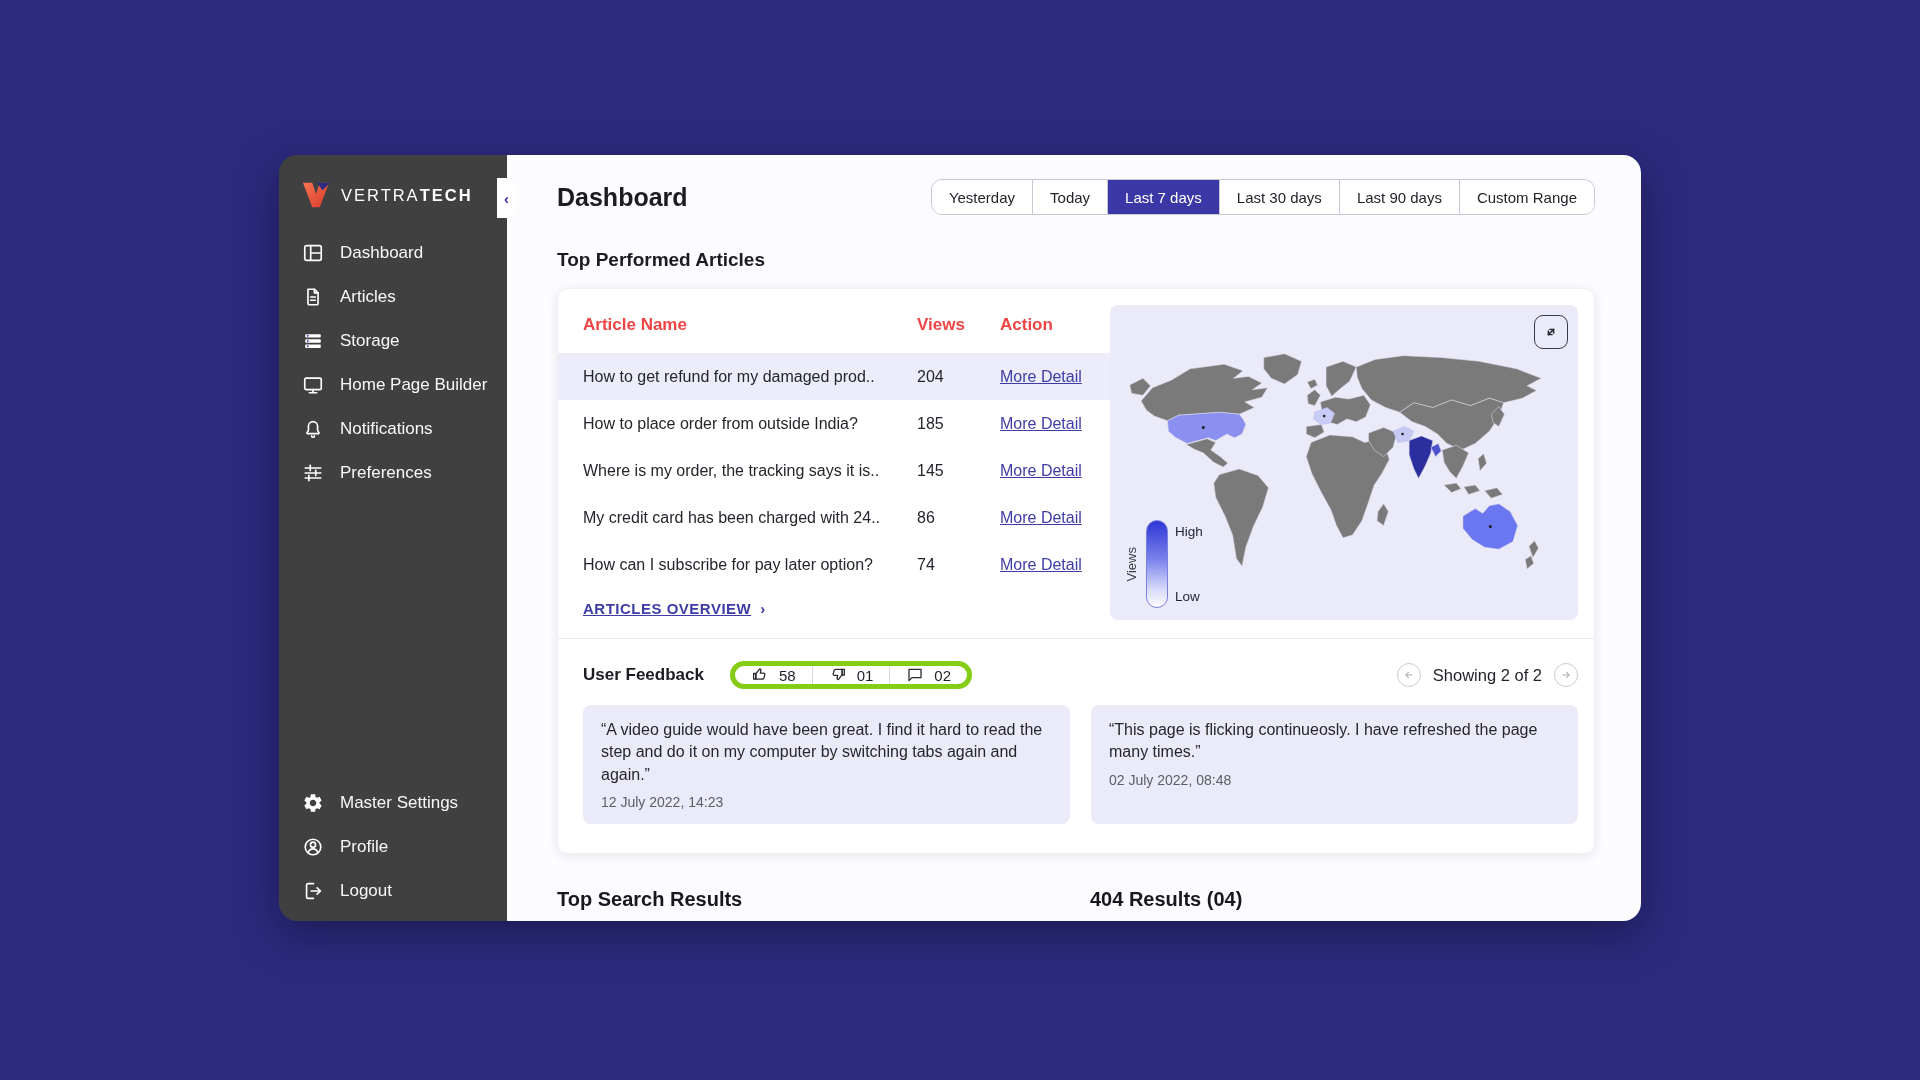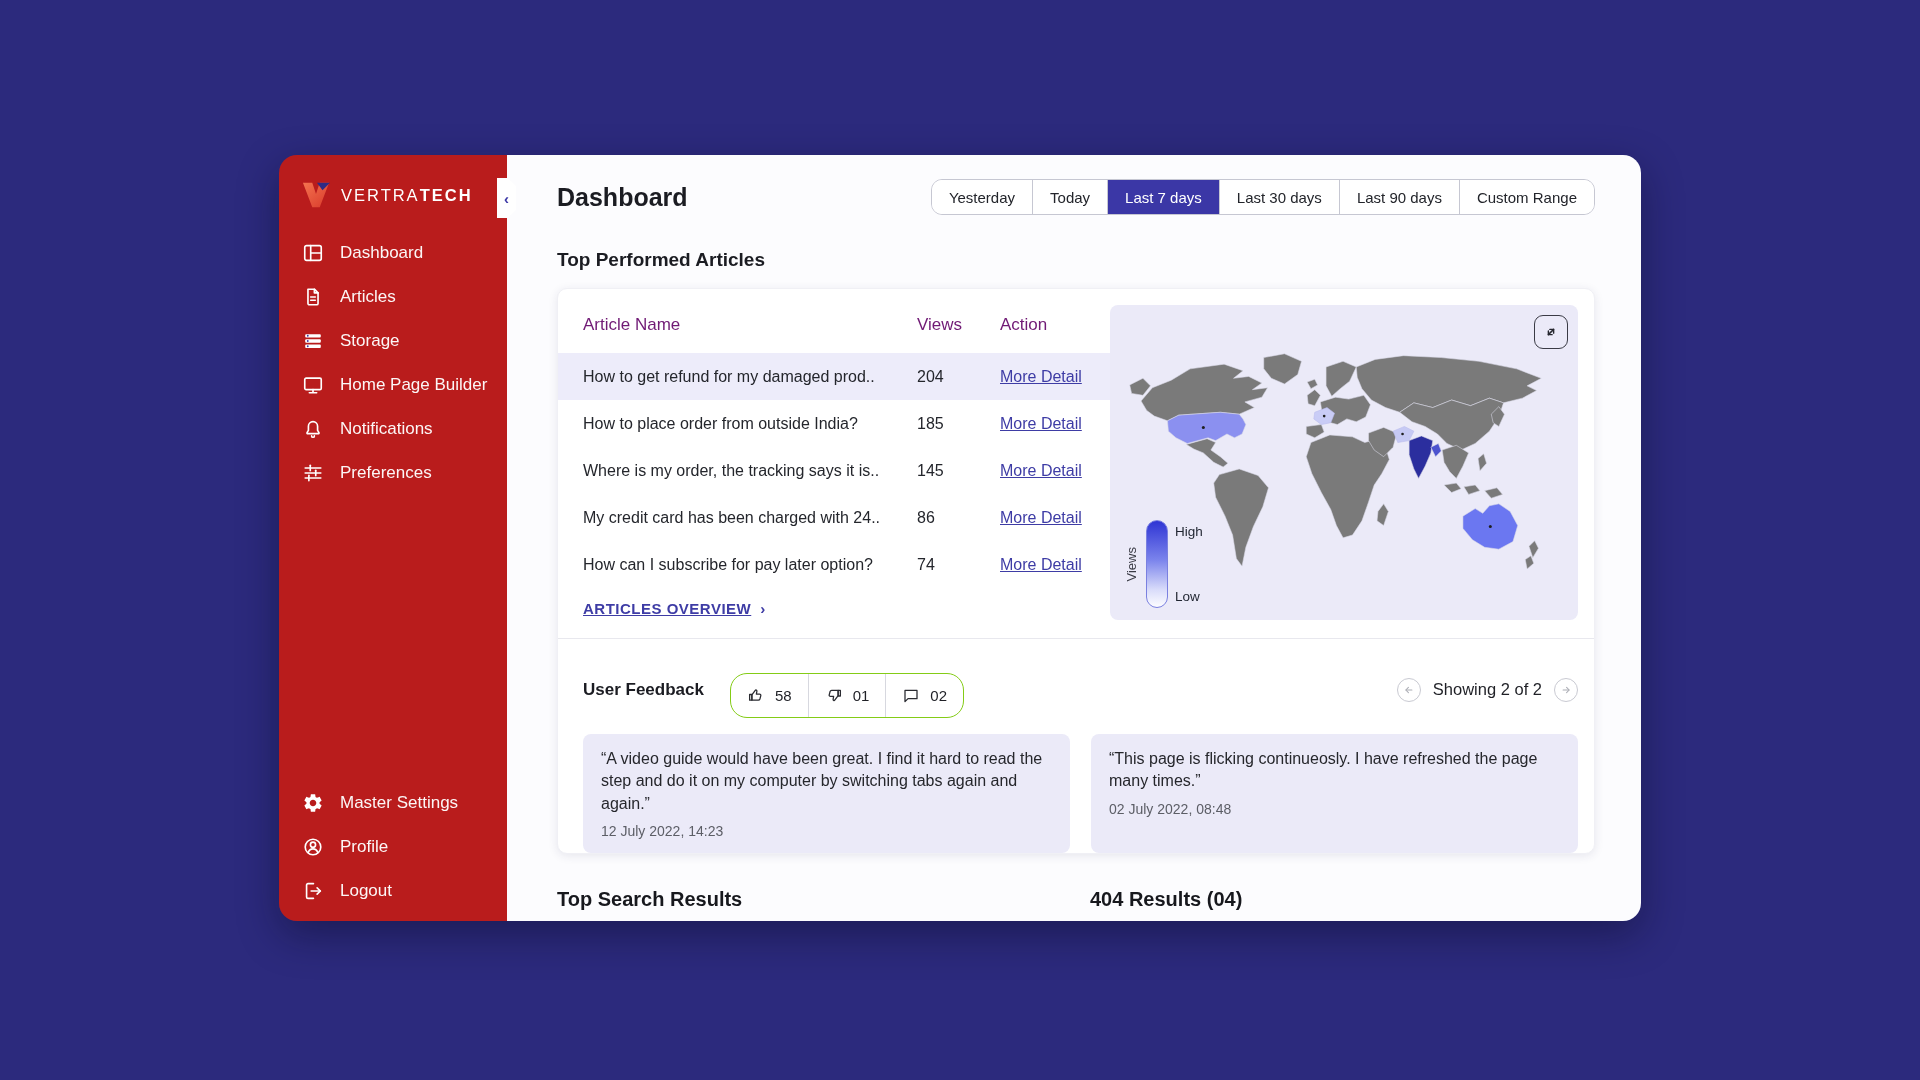--- a/index.html
+++ b/index.html
@@ -19,7 +19,7 @@
 
   
   .sidebar{
-    width:228px; flex-shrink:0; background:#b91c1c; color:#fff;
+    width:228px; flex-shrink:0; background:#404040; color:#fff;
     display:flex; flex-direction:column; position:relative;
   }
   .brand{ display:flex; align-items:center; gap:10px; padding:26px 0 0 22px; }

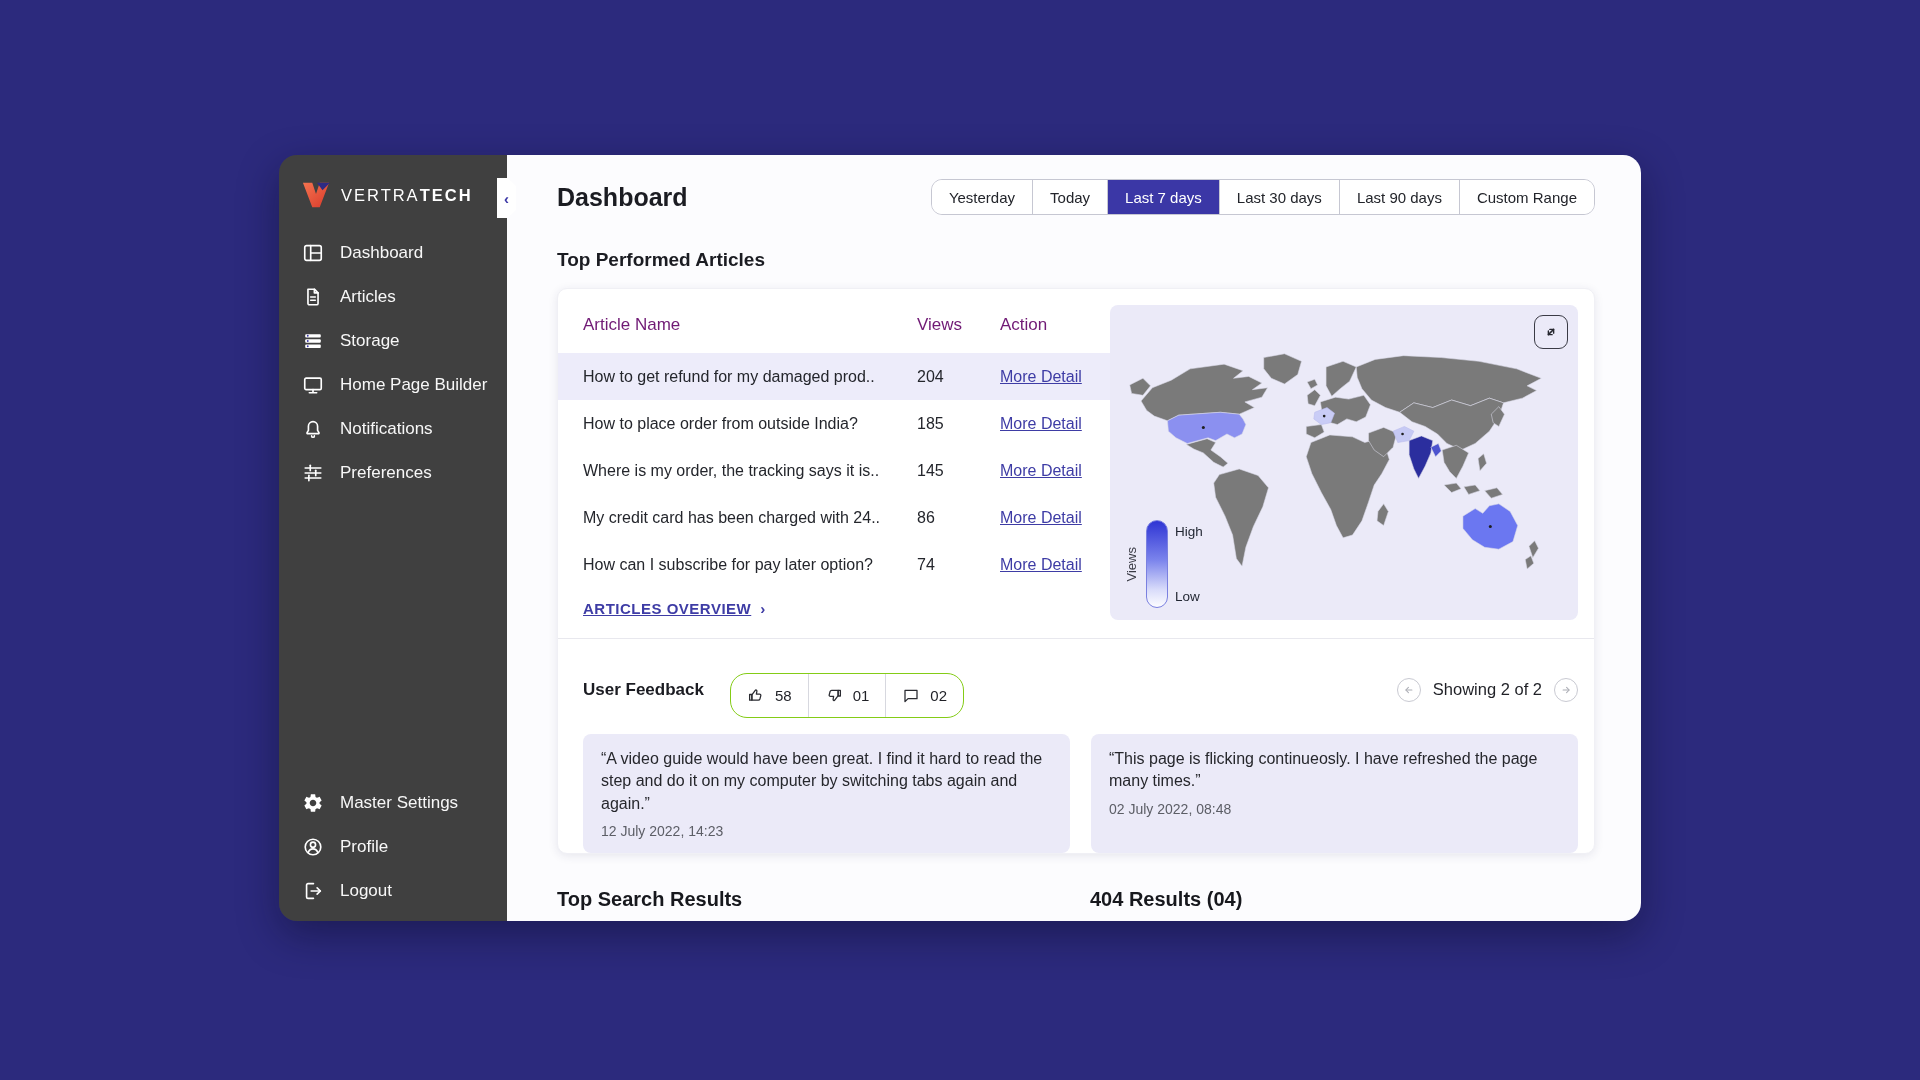--- a/index.html
+++ b/index.html
@@ -71,7 +71,7 @@
     display:grid; grid-template-columns:334px 83px 1fr;
     align-items:center; padding-left:25px; height:47px; font-size:16px; color:#24262C;
   }
-  .t-head{ height:56px; font-weight:400; font-size:17px; color:#701a75; }
+  .t-head{ height:56px; font-weight:700; font-size:17px; color:#ef4444; }
   .t-row.highlight{ background:#EDECFA; }
   .t-link{ color:#3E3CA5; text-decoration:underline; cursor:pointer; }
   .overview-link{

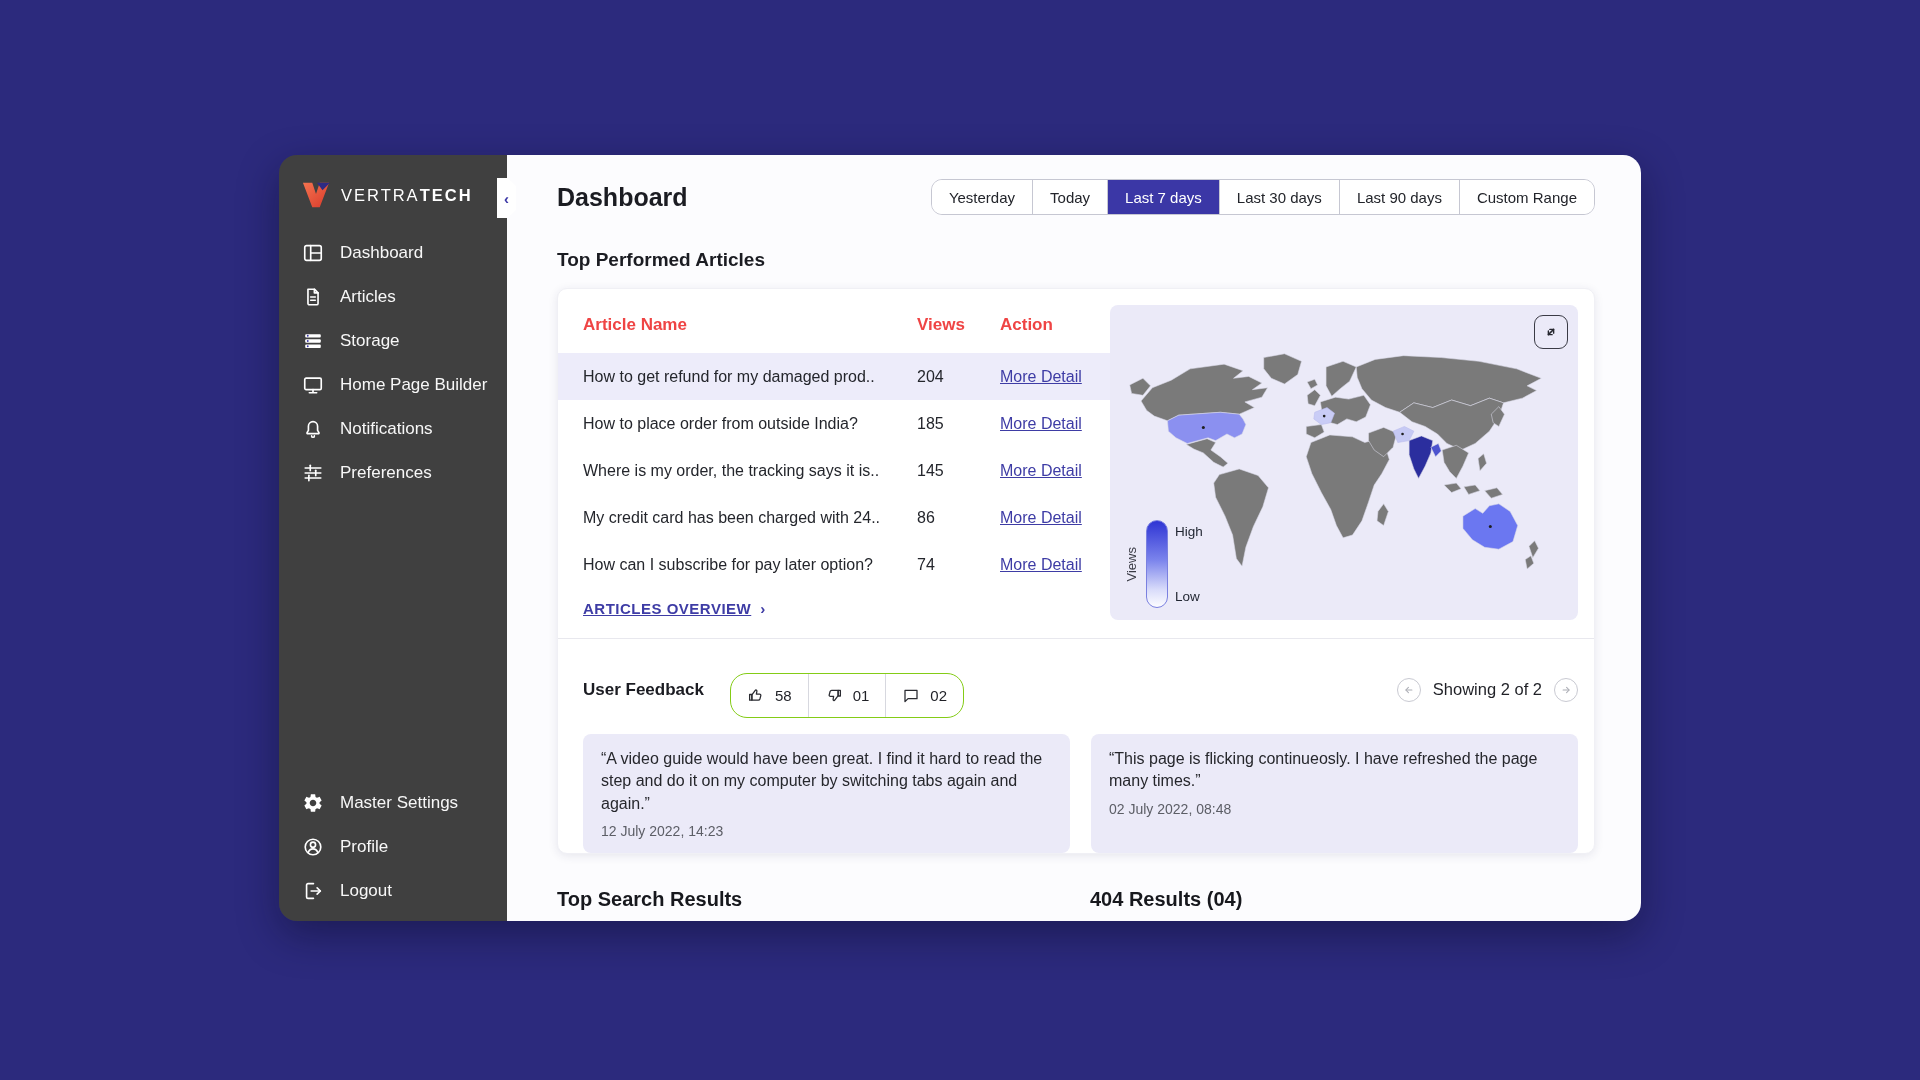--- a/index.html
+++ b/index.html
@@ -108,7 +108,7 @@
   .feedback{ border-top:1px solid #E8E8EE; padding:22px 16px 0 25px; }
   .feedback-head{ display:flex; align-items:center; gap:26px; }
   .feedback-title{ font-size:17px; font-weight:700; color:#1B1C22; }
-  .stats-group{ display:flex; border:1px solid #84cc16; border-radius:17px; height:45px; background:#fff;margin-top:12px; }
+  .stats-group{ display:flex; border:5px solid #84cc16; border-radius:17px; height:28px; background:#fff; }
   .stat{ display:flex; align-items:center; gap:10px; padding:0 16px; border-left:1px solid #D7D8DF; font-size:15px; color:#1F2026; }
   .stat:first-child{ border-left:none; }
   .pagination{ margin-left:auto; display:flex; align-items:center; gap:12px; }

